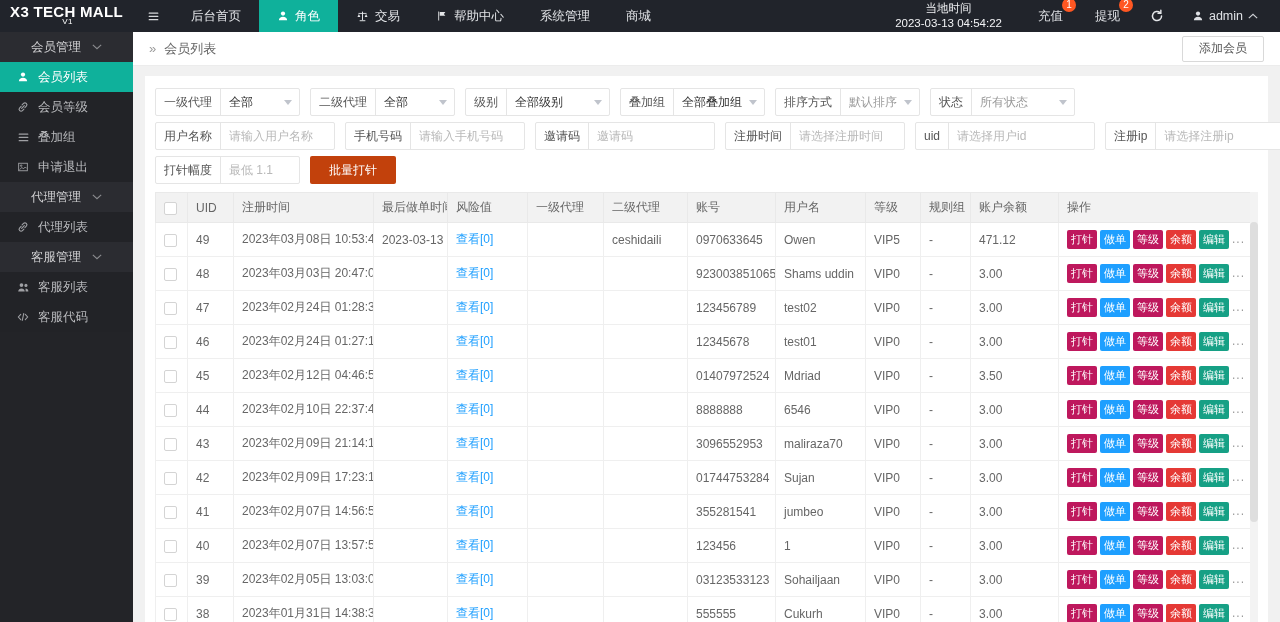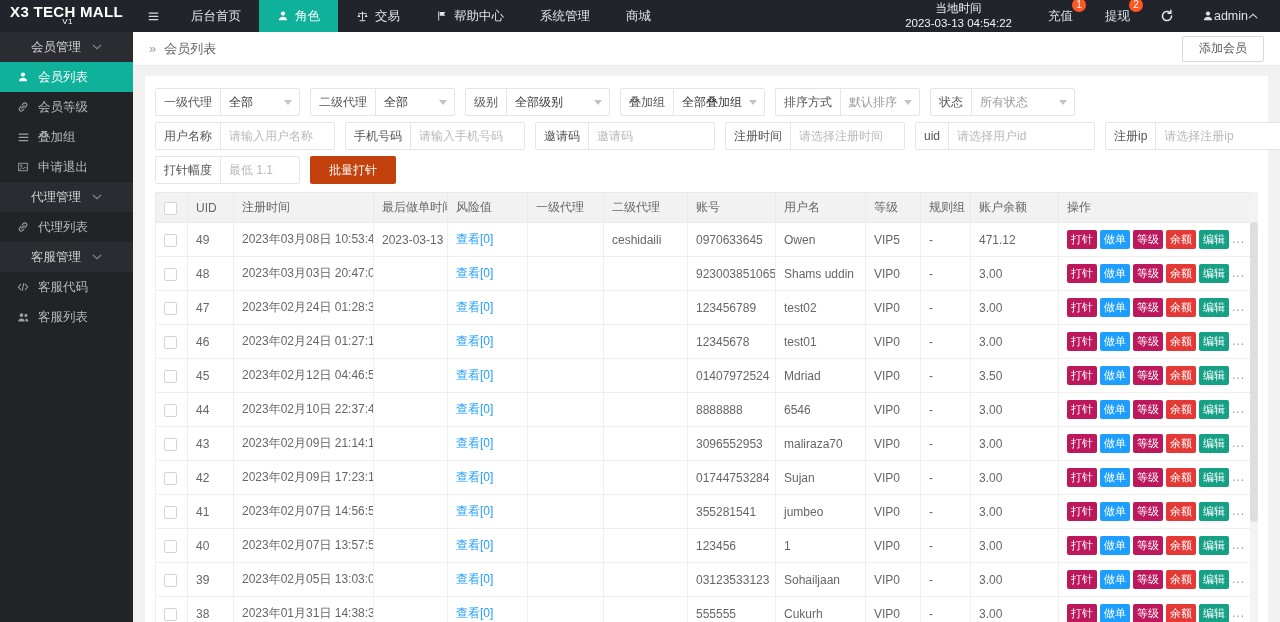--- a/index.html
+++ b/index.html
@@ -29,7 +29,7 @@
   .badge { position: absolute; top: 0; right: 3px; background: #ff5722; color: #fff; border-radius: 8px;
            min-width: 14px; height: 14px; line-height: 14px; text-align: center; font-size: 10px; padding: 0 3px; }
   .nav-refresh { padding: 0 14px; cursor: pointer; color: #e3e5e8; }
-  .admin { display: flex; align-items: center; padding: 0 14px; cursor: pointer; font-size: 12.5px; }
+  .admin { display: flex; align-items: center; gap: 5px; padding: 0 14px; cursor: pointer; font-size: 12.5px; }
   .admin .chev { color: #cfd2d6; }
 
   

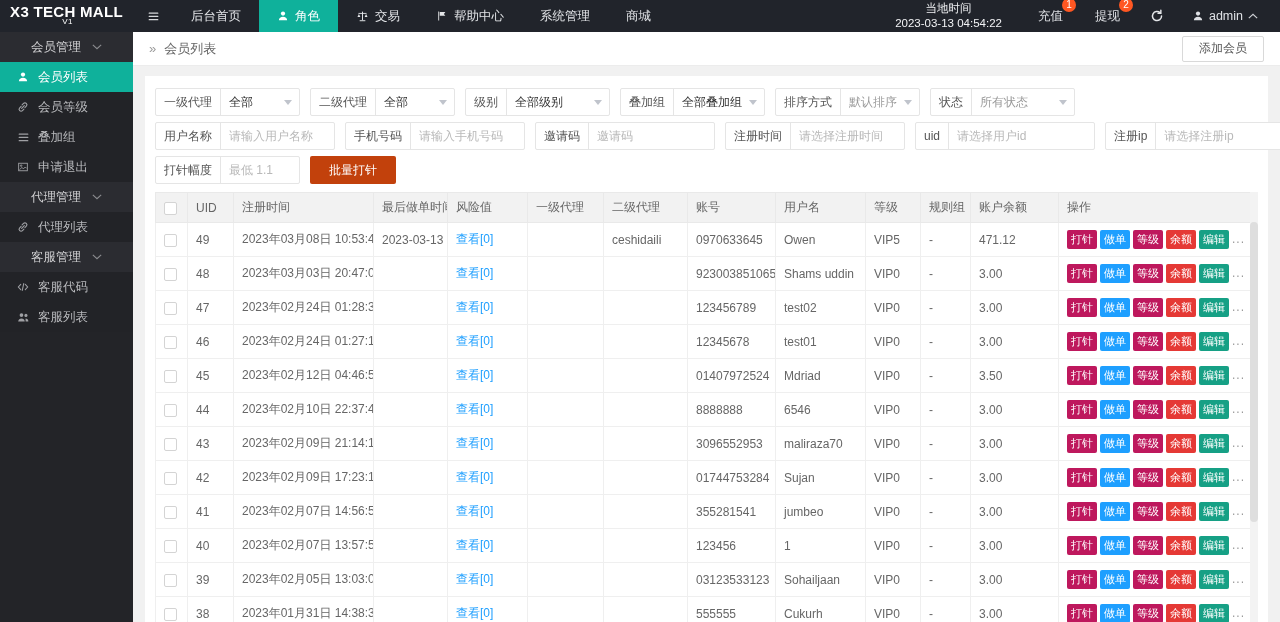--- a/index.html
+++ b/index.html
@@ -262,16 +262,6 @@
     </div>
     <div class="side-item">
       <span class="icon ">
-        <svg viewBox="0 0 16 16" width="12" height="12" fill="none" stroke="currentColor" stroke-width="1.4" stroke-linecap="round">
-          <path d="M5 4.5L1.8 8 5 11.5"></path>
-          <path d="M11 4.5L14.2 8 11 11.5"></path>
-          <path d="M9 3.5l-2 9"></path>
-        </svg>
-      </span>
-      <span>客服代码</span>
-    </div>
-    <div class="side-item">
-      <span class="icon ">
         <svg viewBox="0 0 16 16" width="13" height="13" fill="currentColor">
           <circle cx="5.5" cy="5" r="2.3"></circle>
           <path d="M1.5 13c0-2.5 2-3.8 4-3.8s4 1.3 4 3.8z"></path>
@@ -280,6 +270,16 @@
         </svg>
       </span>
       <span>客服列表</span>
+    </div>
+    <div class="side-item">
+      <span class="icon ">
+        <svg viewBox="0 0 16 16" width="12" height="12" fill="none" stroke="currentColor" stroke-width="1.4" stroke-linecap="round">
+          <path d="M5 4.5L1.8 8 5 11.5"></path>
+          <path d="M11 4.5L14.2 8 11 11.5"></path>
+          <path d="M9 3.5l-2 9"></path>
+        </svg>
+      </span>
+      <span>客服代码</span>
     </div>
   </aside>
 

